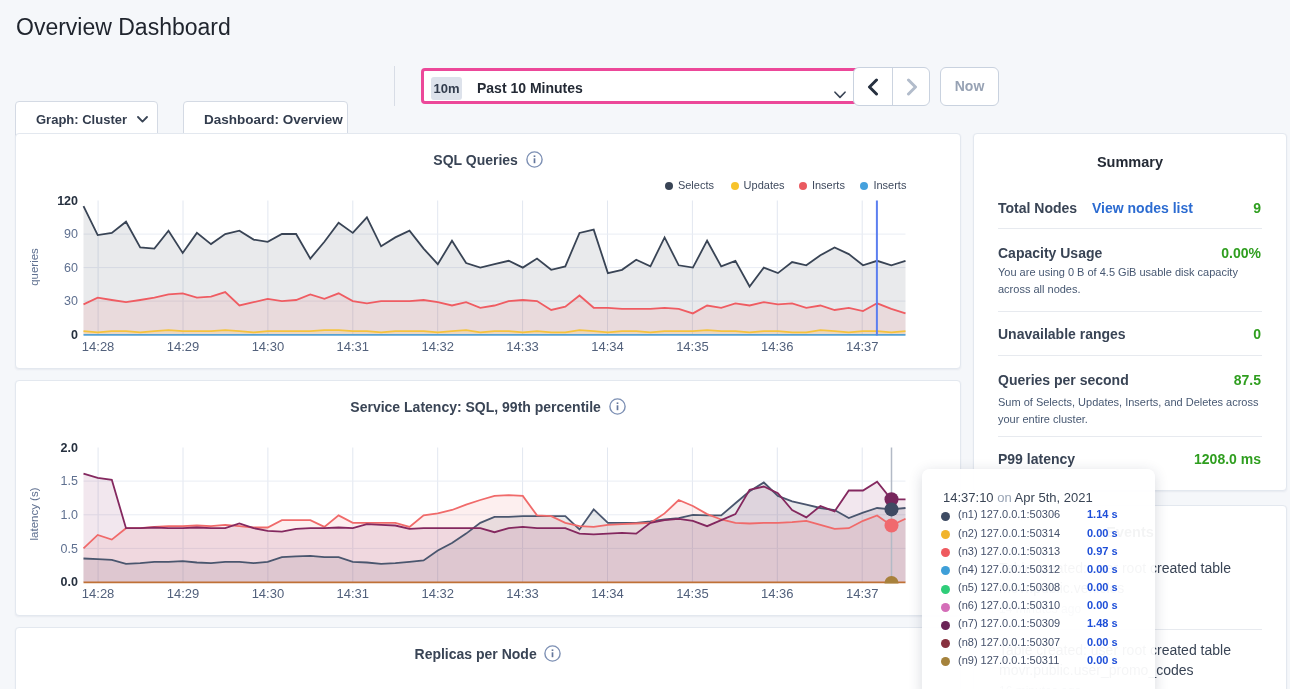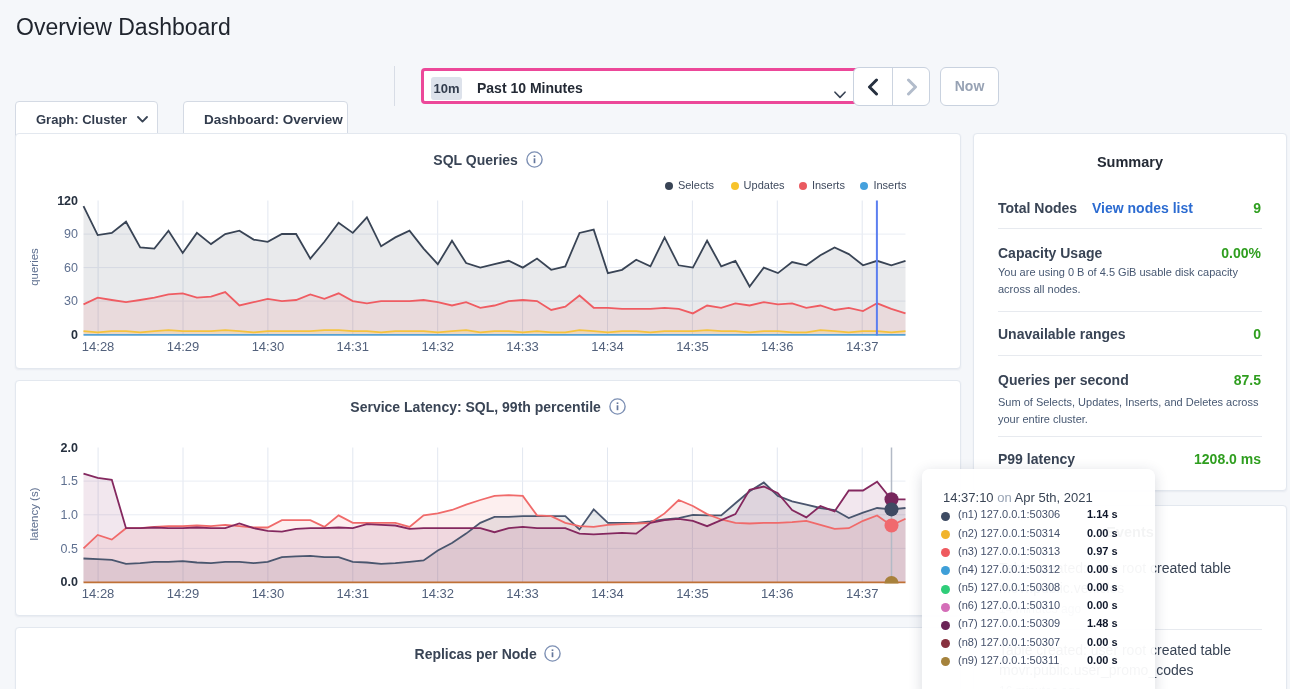--- a/index.html
+++ b/index.html
@@ -62,7 +62,7 @@
   color:#44506a; }
 .ttdot { position:absolute; left:5px; top:4.5px; width:9px; height:9px; border-radius:50%; }
 .ttlab { position:absolute; left:22px; top:1px; }
-.ttval { position:absolute; left:151px; top:1px; font-weight:bold; color:#0f172a; }
+.ttval { position:absolute; left:151px; top:1px; font-weight:bold; color:#1d4ed8; }
 </style></head>
 <body>
 <h1>Overview Dashboard</h1>

